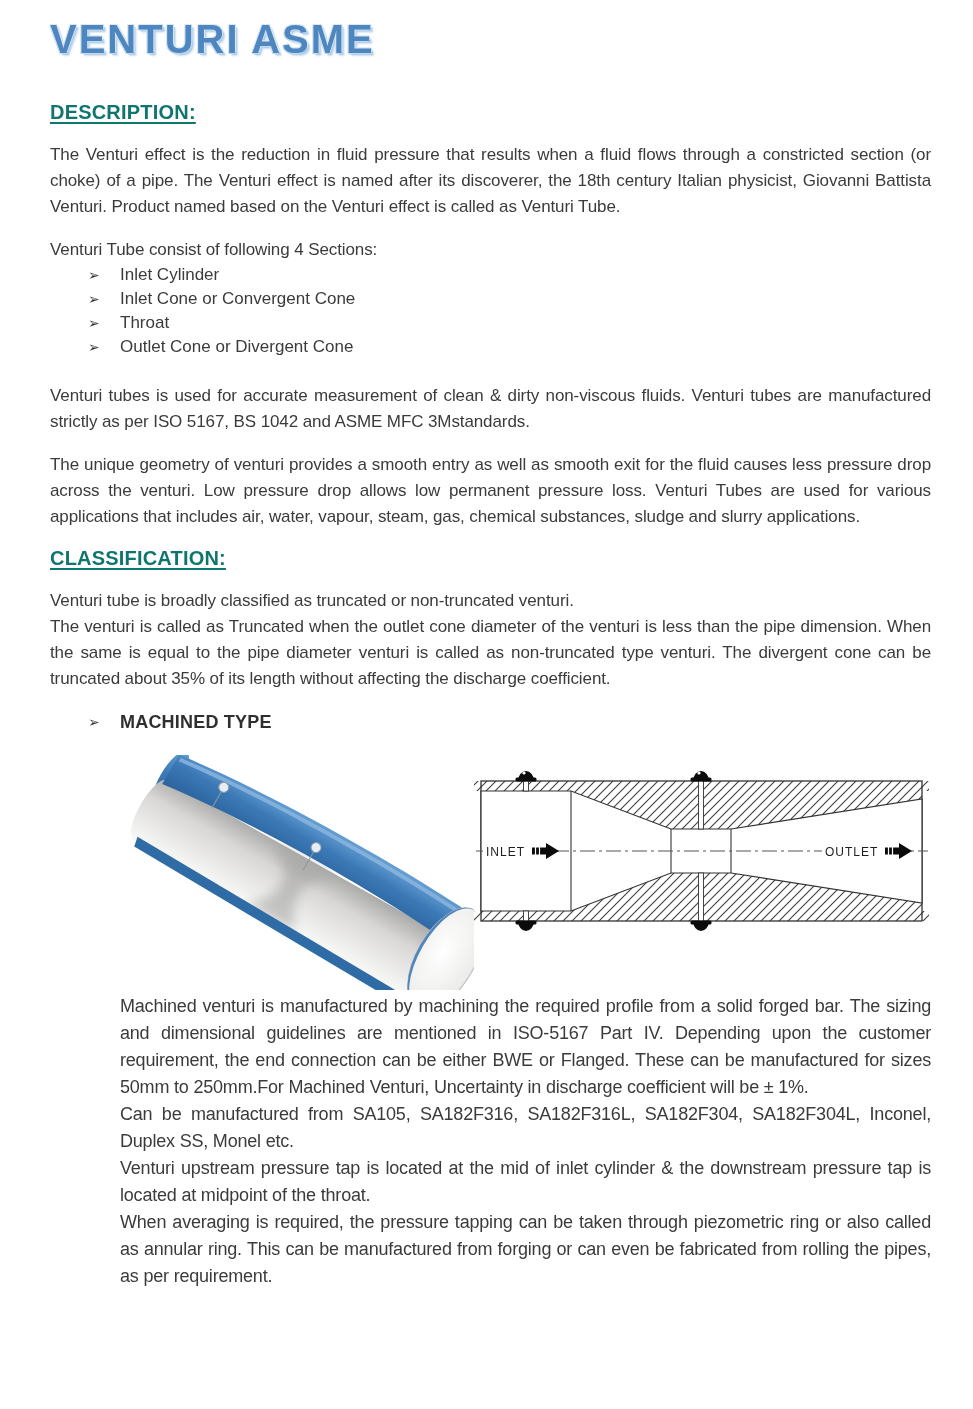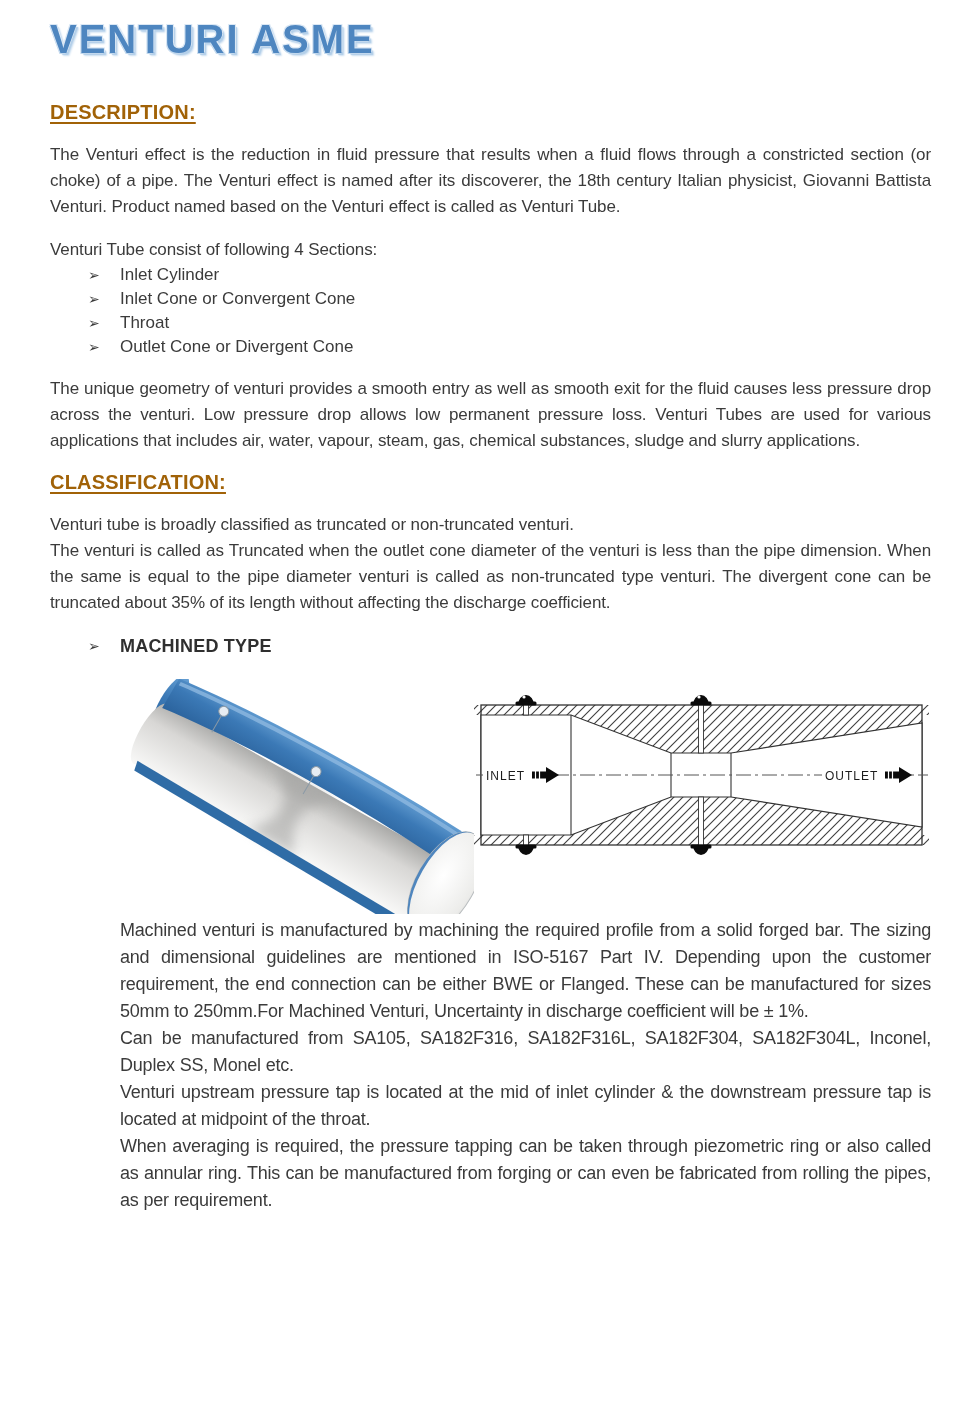--- a/index.html
+++ b/index.html
@@ -20,7 +20,7 @@
   }
 
   .section-heading {
-    font-size:20px; line-height:24px; font-weight:700; color:#a16207;
+    font-size:20px; line-height:24px; font-weight:700; color:#0f766e;
     text-decoration:underline; text-underline-offset:3px; text-decoration-thickness:2px;
     letter-spacing:0.2px;
   }

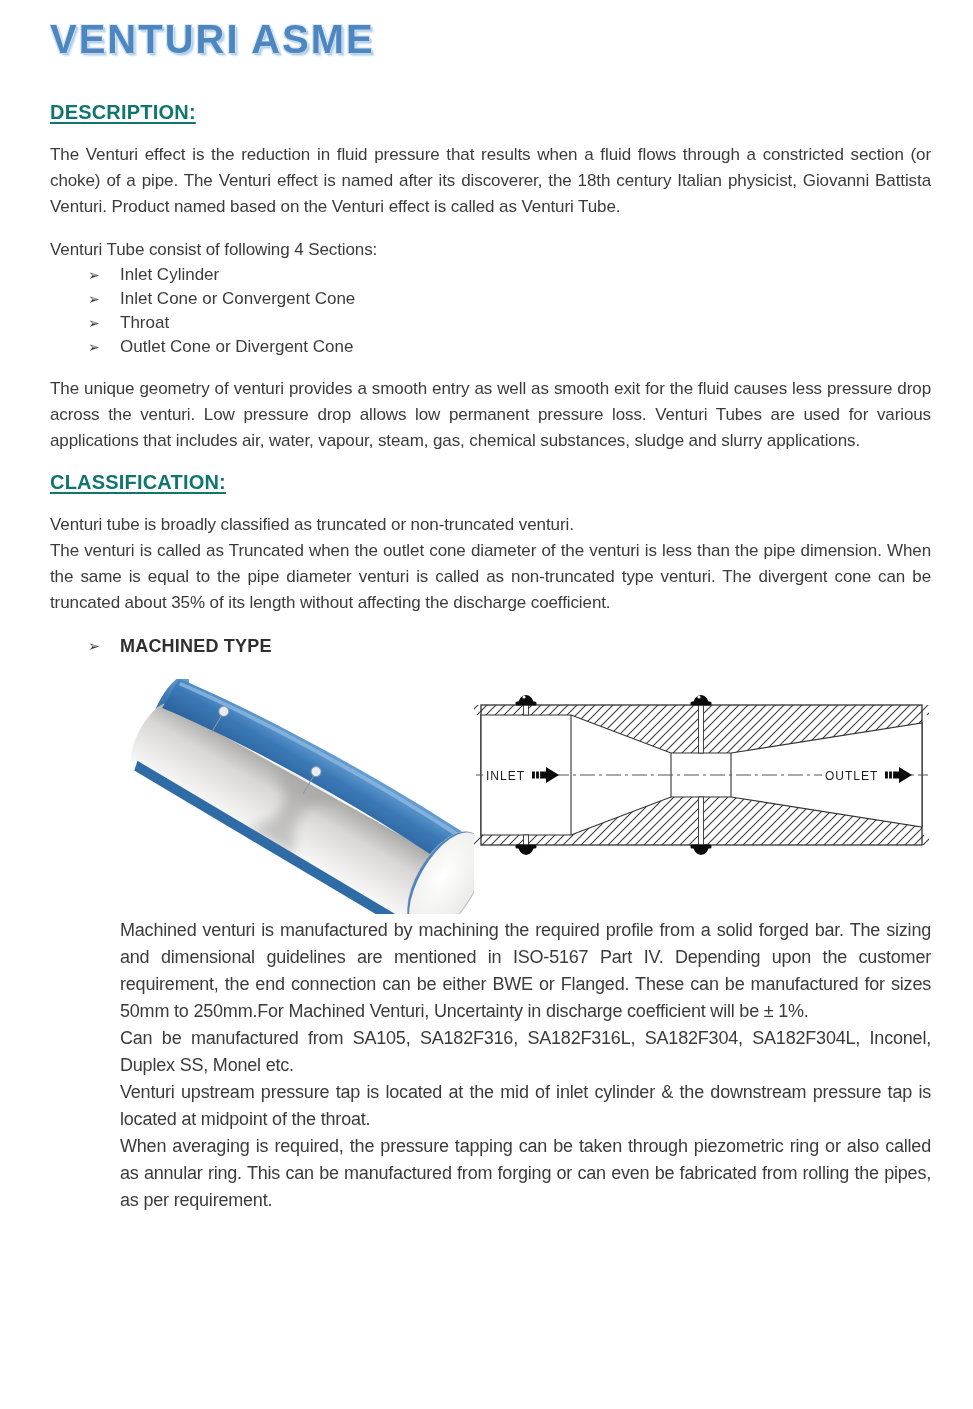--- a/index.html
+++ b/index.html
@@ -82,6 +82,7 @@
     </li>
   </ul>
 
+  <p class="para justify mt-blank">Venturi tubes is used for accurate measurement of clean &amp; dirty non-viscous fluids.  Venturi tubes are manufactured strictly as per ISO 5167, BS 1042 and ASME MFC 3Mstandards.</p>
 
   <p class="para justify mt-small">The unique geometry of venturi provides a smooth entry as well as smooth exit for the fluid causes less pressure drop across the venturi.  Low pressure drop allows low permanent pressure loss.  Venturi Tubes are used for various applications that includes air, water, vapour, steam, gas, chemical substances, sludge and slurry applications.</p>
 

